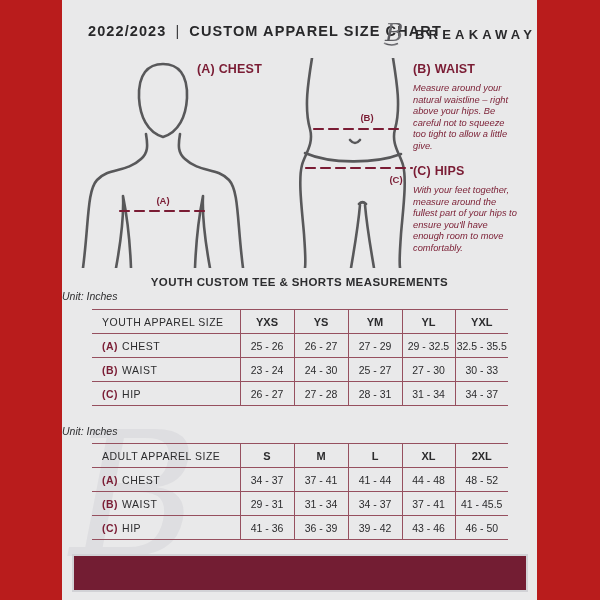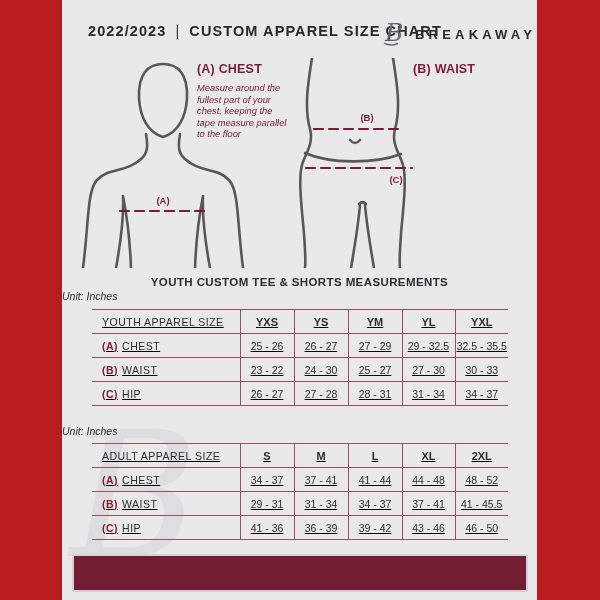--- a/index.html
+++ b/index.html
@@ -87,7 +87,6 @@
 
     <div class="instr" style="left:135px;top:62px;">
       <h3>(A) CHEST</h3>
-      <p>Measure around the fullest part of your chest, keeping the tape measure parallel to the floor</p>
     </div>
 
     <svg class="fig" style="left:228px;top:58px;" width="125" height="210" viewBox="0 0 125 210">

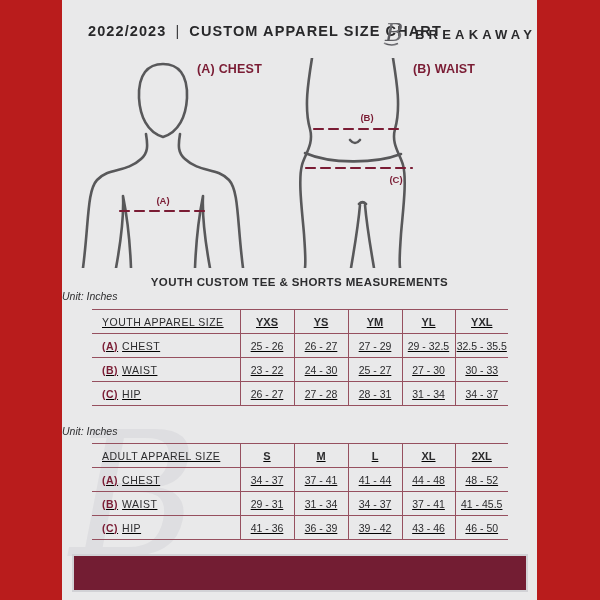--- a/index.html
+++ b/index.html
@@ -103,6 +103,7 @@
 
     <div class="instr" style="left:351px;top:62px;width:102px;">
       <h3>(B) WAIST</h3>
+      <p>Measure around your natural waistline – right above your hips. Be careful not to squeeze too tight to allow a little give.</p>
     </div>
     <div class="instr" style="left:351px;top:164px;width:104px;">
     </div>

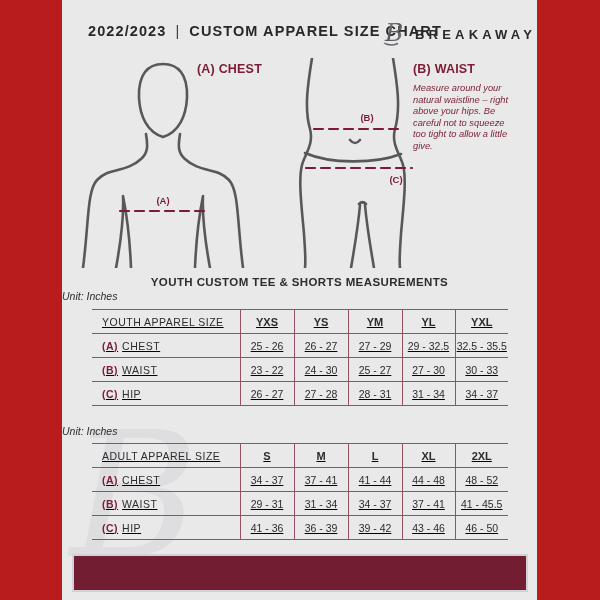--- a/index.html
+++ b/index.html
@@ -106,6 +106,7 @@
       <p>Measure around your natural waistline – right above your hips. Be careful not to squeeze too tight to allow a little give.</p>
     </div>
     <div class="instr" style="left:351px;top:164px;width:104px;">
+      <h3>(C) HIPS</h3>
     </div>
 
     <div class="watermark">B</div>

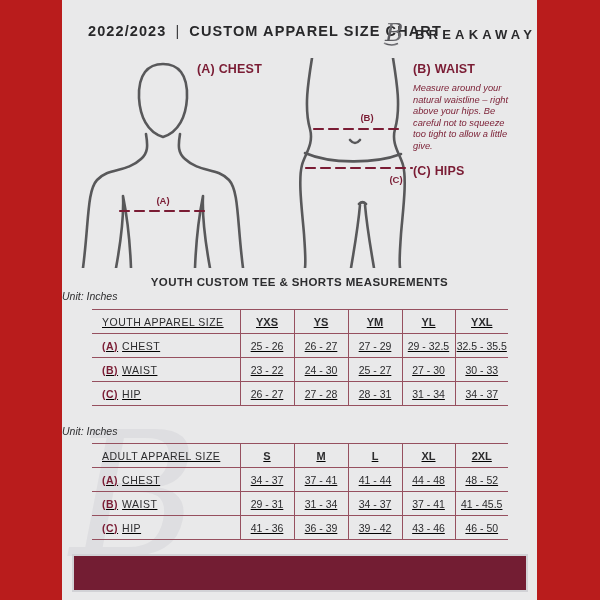--- a/index.html
+++ b/index.html
@@ -107,6 +107,7 @@
     </div>
     <div class="instr" style="left:351px;top:164px;width:104px;">
       <h3>(C) HIPS</h3>
+      <p>With your feet together, measure around the fullest part of your hips to ensure you'll have enough room to move comfortably.</p>
     </div>
 
     <div class="watermark">B</div>

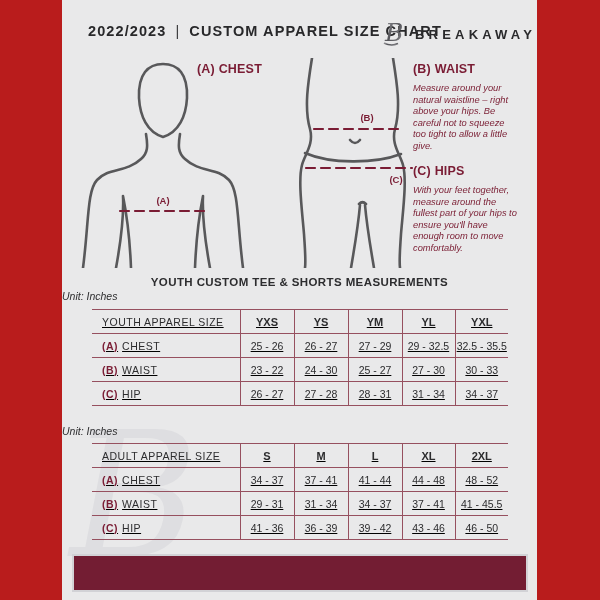--- a/index.html
+++ b/index.html
@@ -33,7 +33,7 @@
   .tbl-unit{position:absolute;left:0;width:475px;text-align:left;font-size:10.5px;
             font-style:italic;color:#2d2d2f;}
   .size-table{position:absolute;left:30px;width:416px;border-collapse:collapse;
-              table-layout:fixed;z-index:2;background:transparent;text-decoration:underline;}
+              table-layout:fixed;z-index:2;background:transparent;}
   .size-table th,.size-table td{border-top:1px solid #96505f;height:23px;padding:0;
               text-align:center;font-size:10.5px;color:#2c2c2e;background:transparent;}
   .size-table tbody tr:last-child th,.size-table tbody tr:last-child td{border-bottom:1px solid #96505f;}

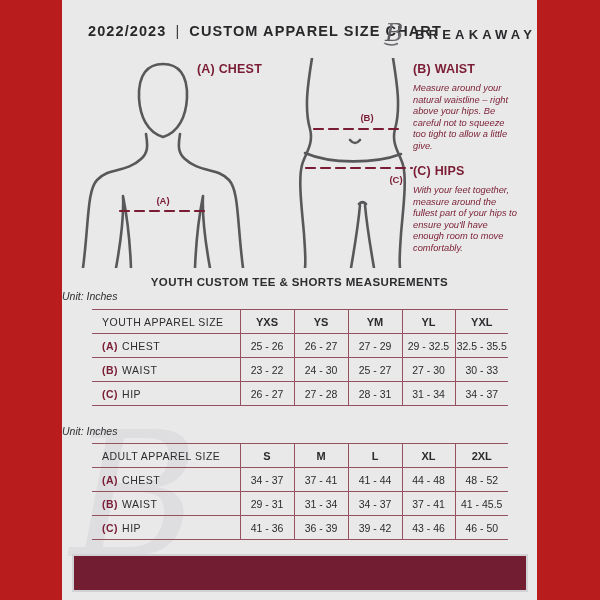--- a/index.html
+++ b/index.html
@@ -145,7 +145,7 @@
         </tr>
         <tr>
           <td class="label-cell"><span class="key">(B)</span><span>WAIST</span></td>
-          <td>23 - 22</td>
+          <td>23 - 24</td>
           <td>24 - 30</td>
           <td>25 - 27</td>
           <td>27 - 30</td>

